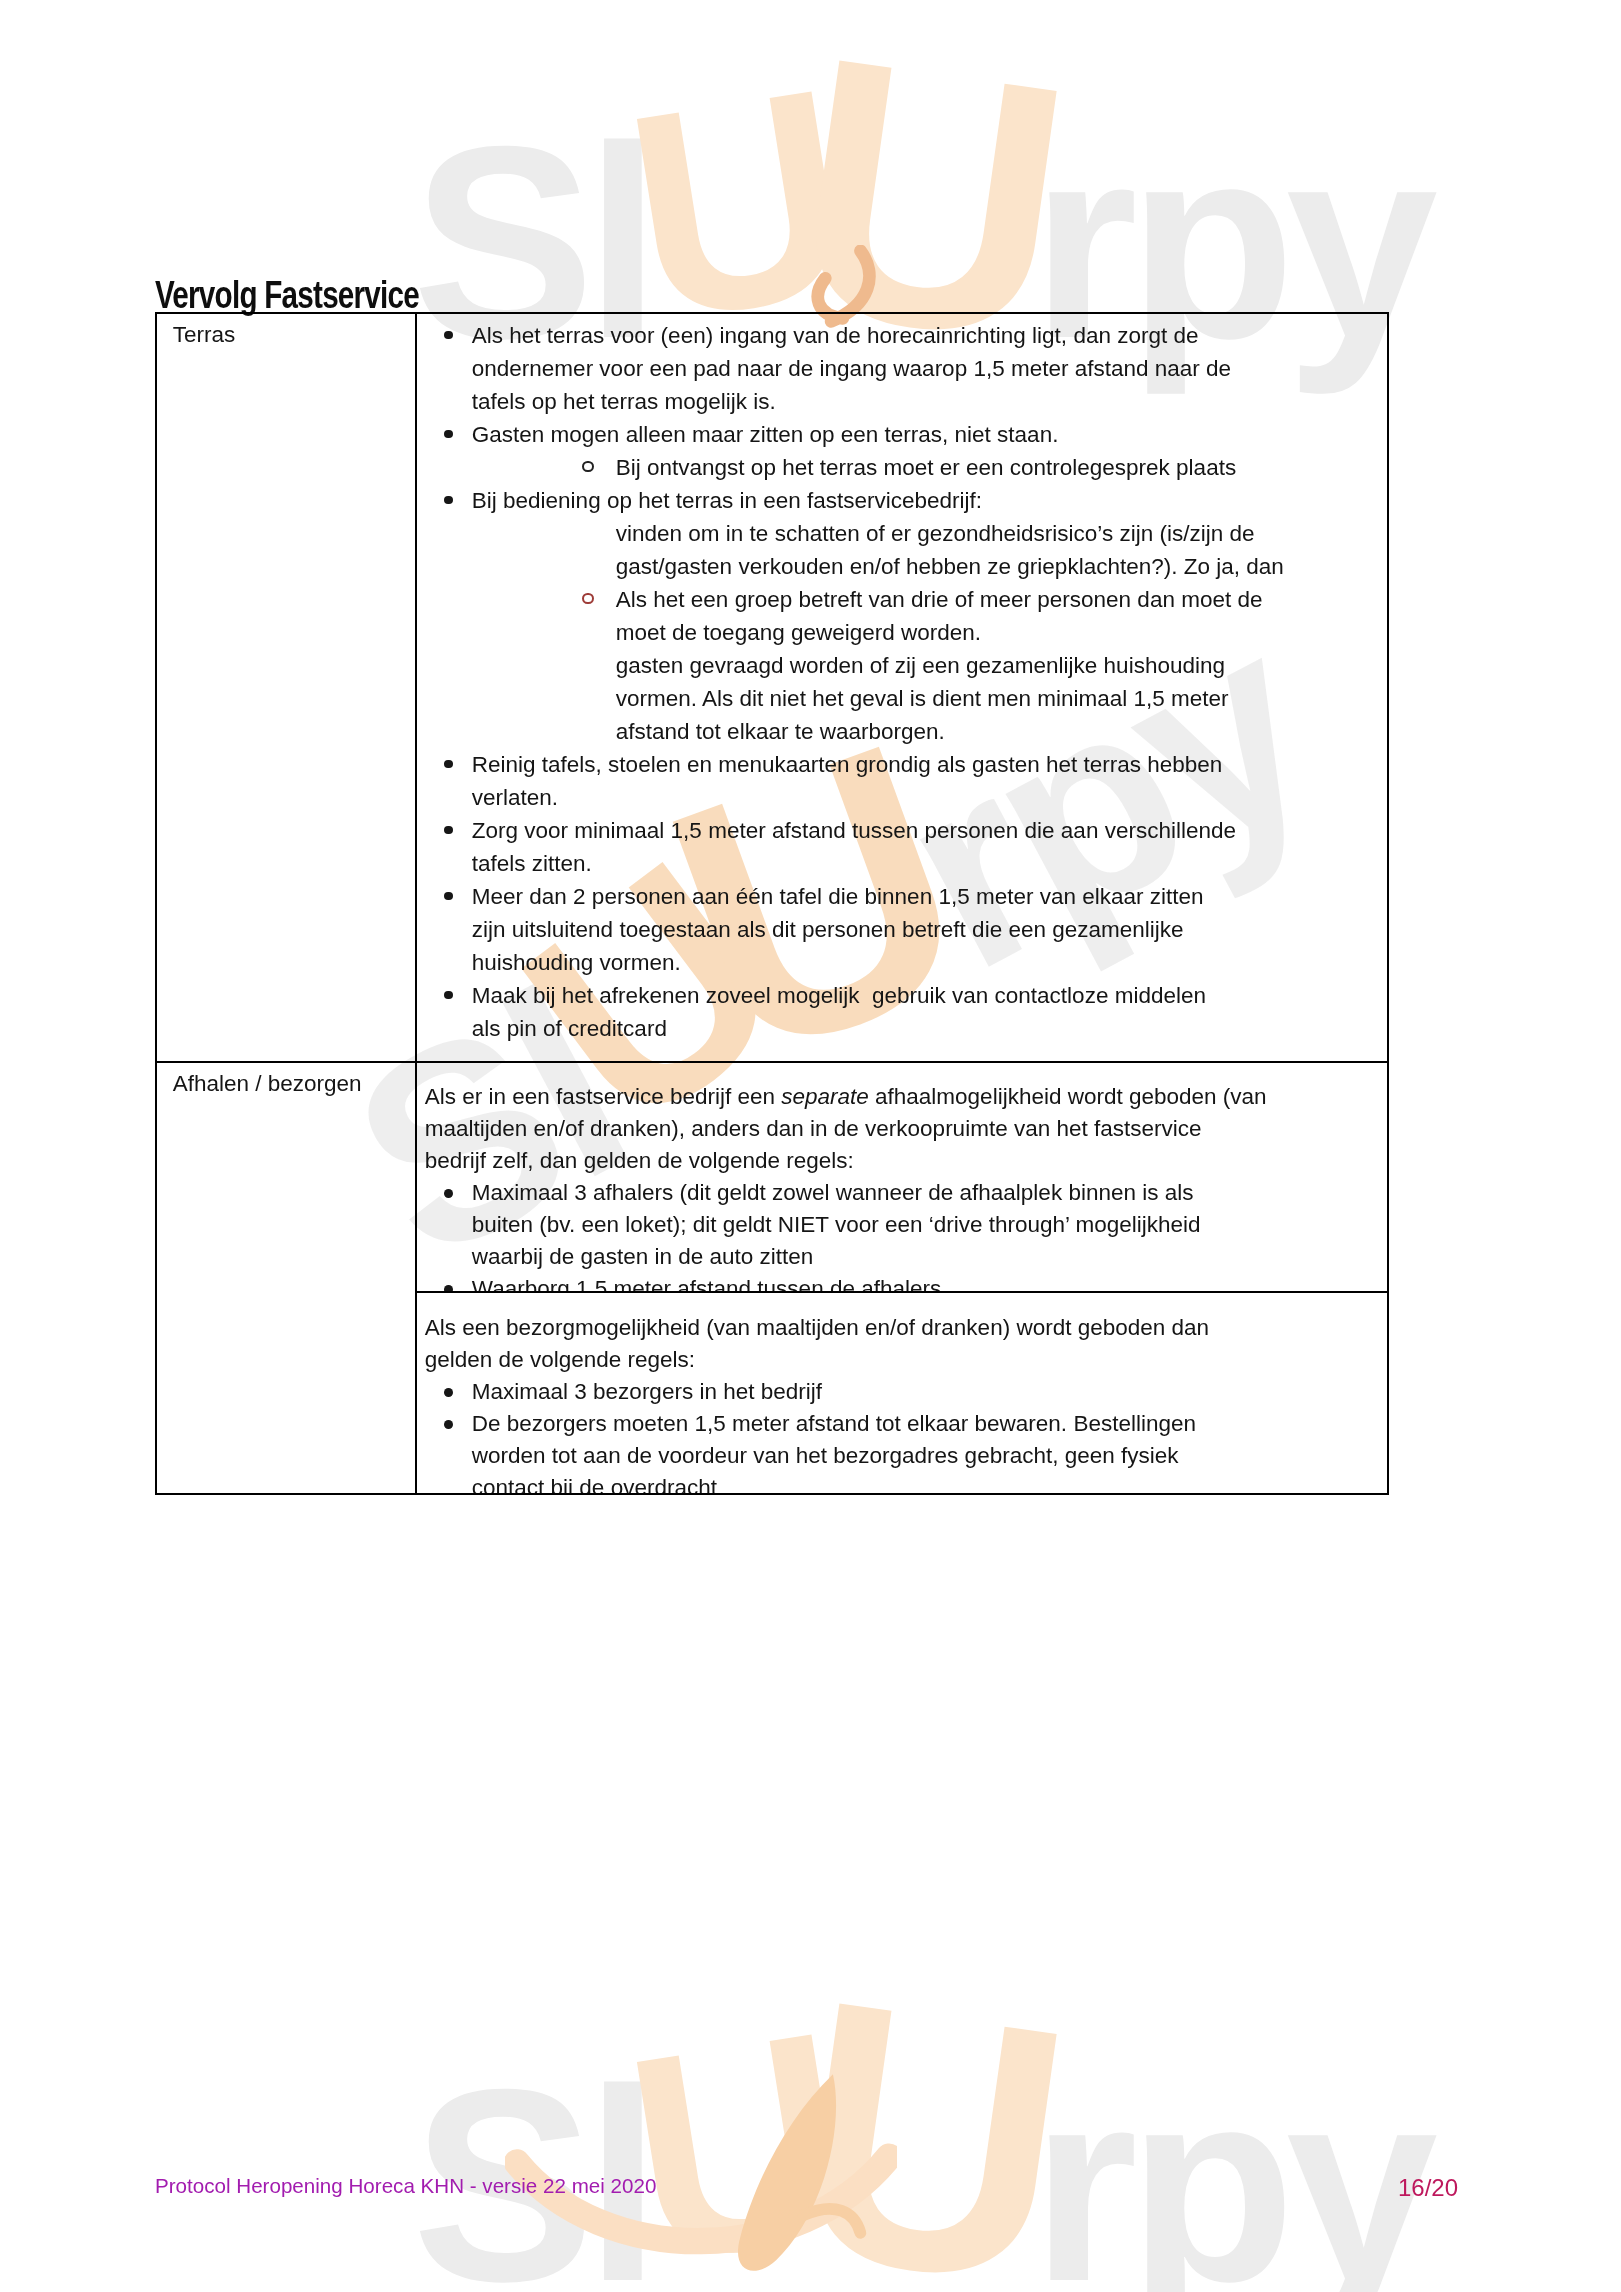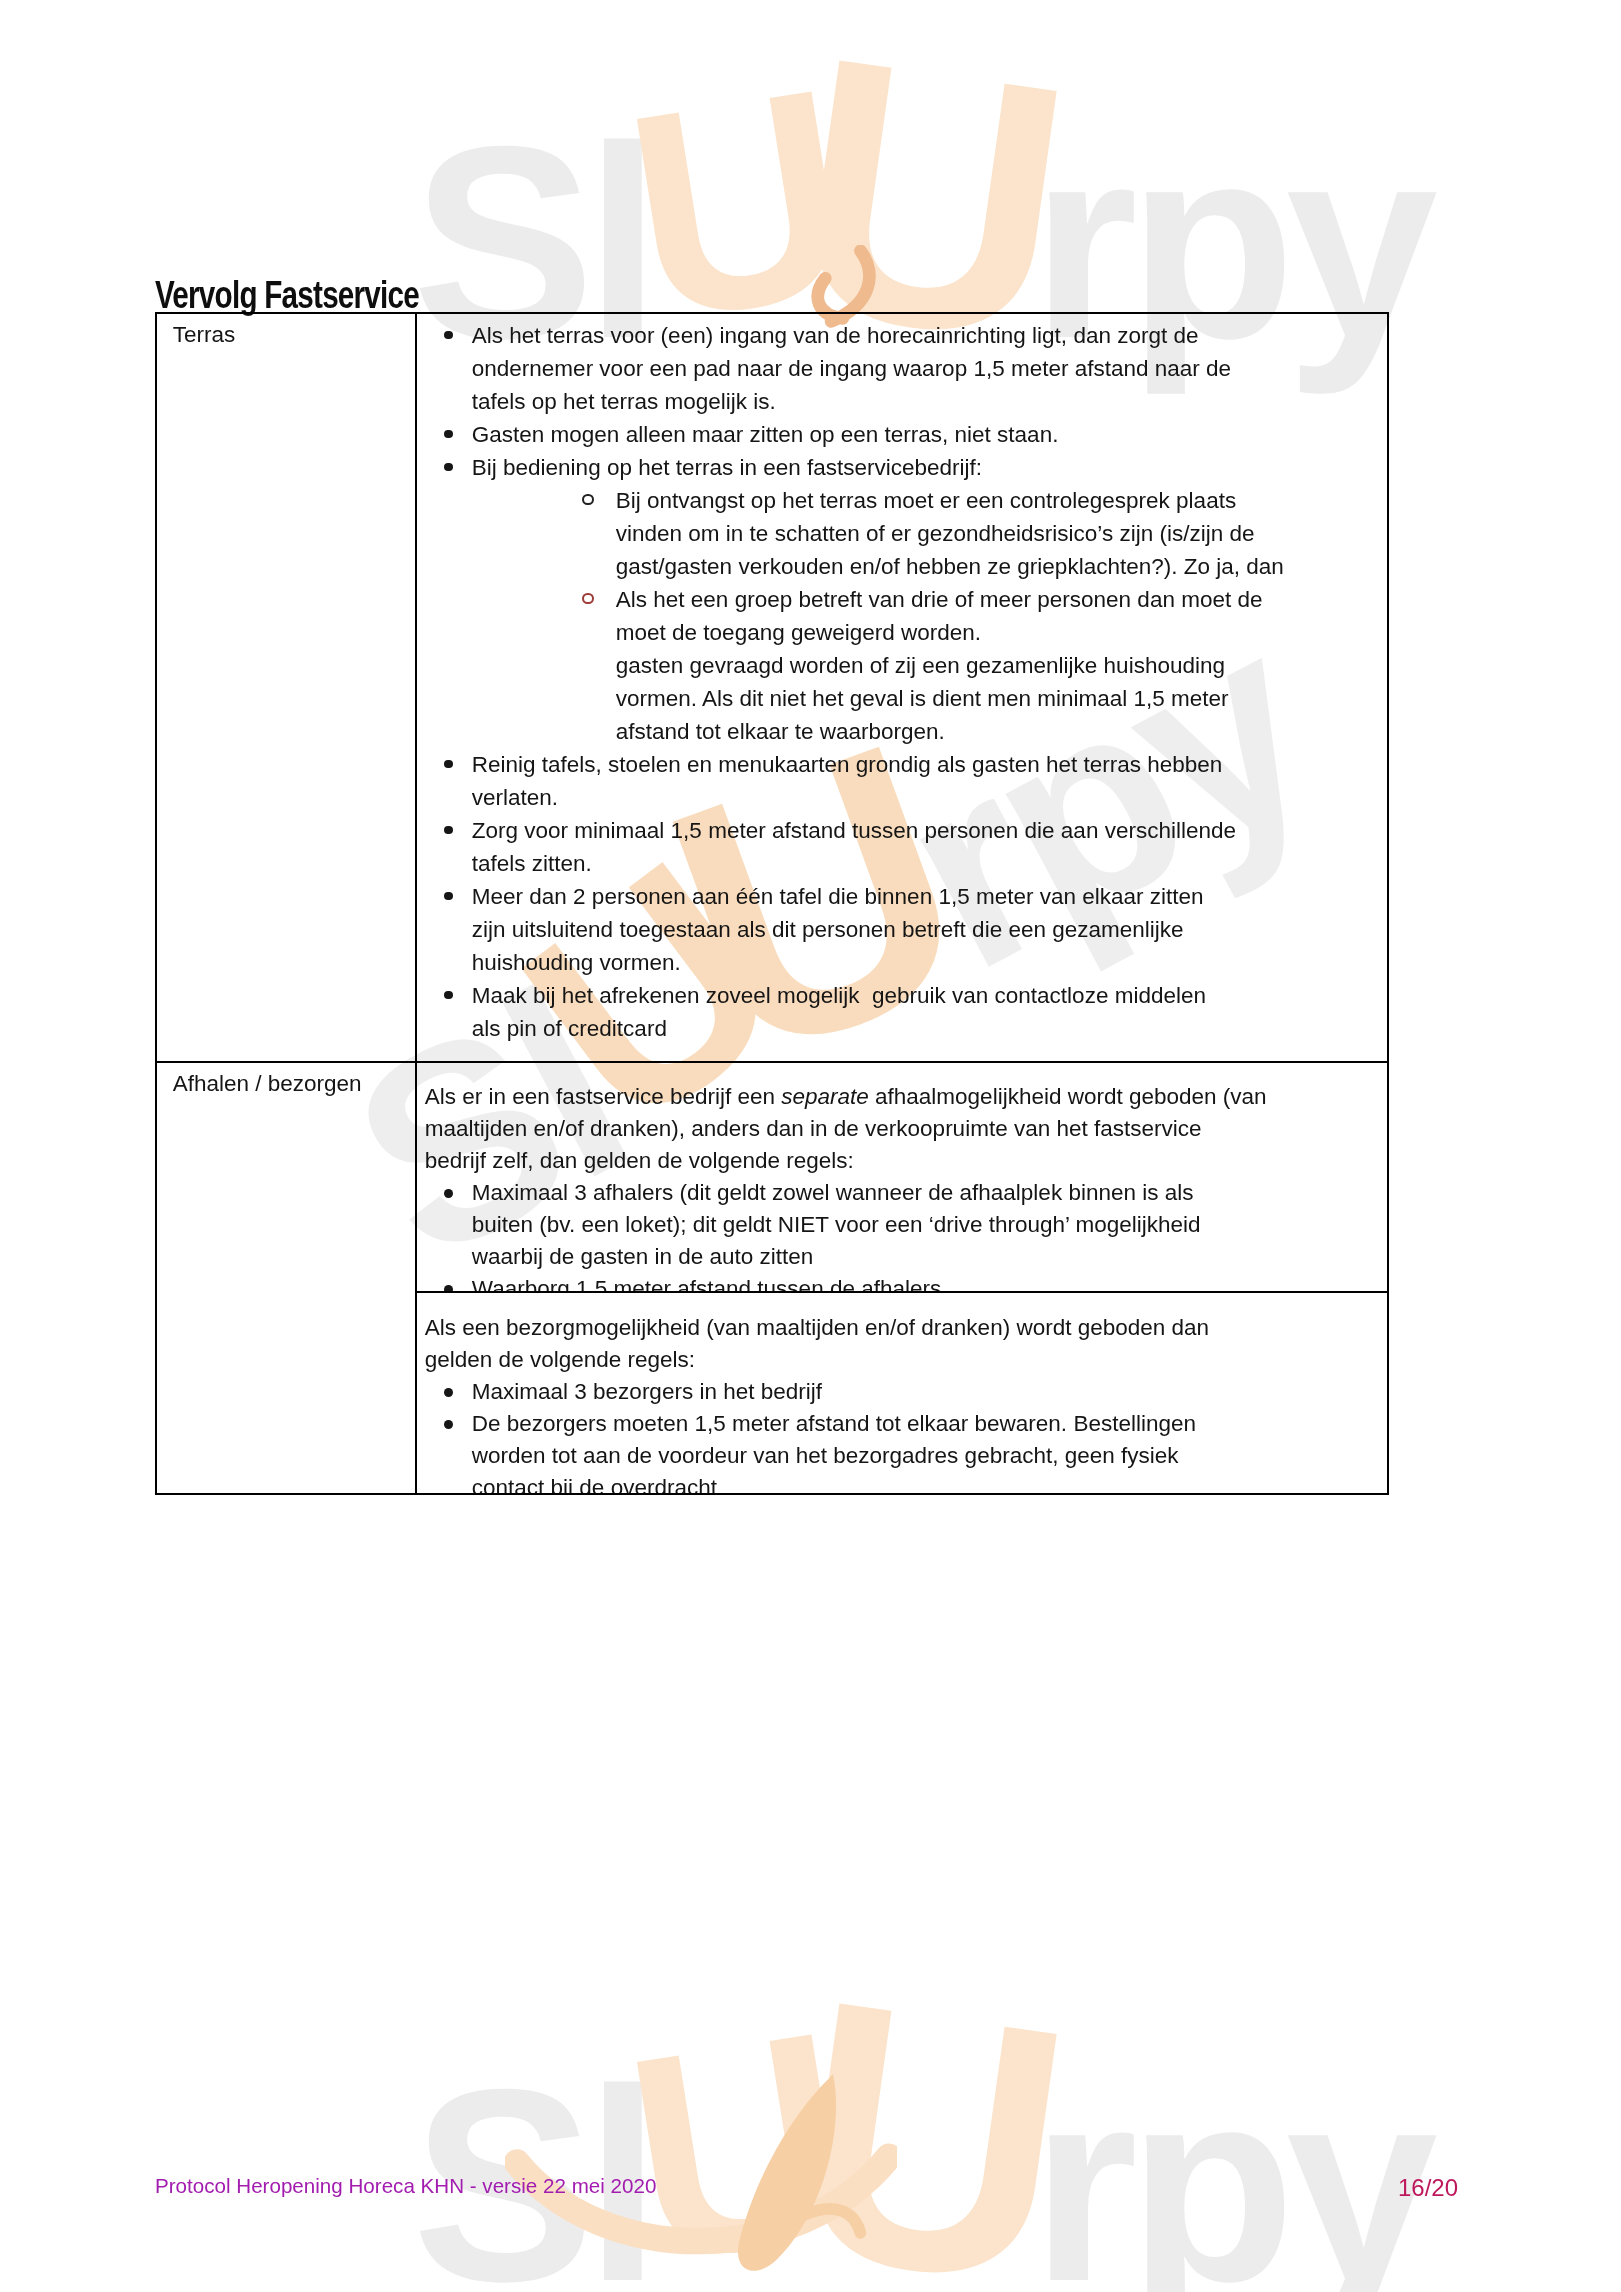--- a/index.html
+++ b/index.html
@@ -104,8 +104,8 @@
           <div class="line l1">ondernemer voor een pad naar de ingang waarop 1,5 meter afstand naar de</div>
           <div class="line l1">tafels op het terras mogelijk is.</div>
           <div class="line l1">Gasten mogen alleen maar zitten op een terras, niet staan.<span class="mk-disc" style="background: rgb(22, 22, 22);"></span></div>
+          <div class="line l2">Bij ontvangst op het terras moet er een controlegesprek plaats<span class="mk-circle" style="border-color: rgb(34, 34, 34);"></span></div>
           <div class="line l1">Bij bediening op het terras in een fastservicebedrijf:<span class="mk-disc" style="background: rgb(22, 22, 22);"></span></div>
-          <div class="line l2">Bij ontvangst op het terras moet er een controlegesprek plaats<span class="mk-circle" style="border-color: rgb(34, 34, 34);"></span></div>
           <div class="line l2">vinden om in te schatten of er gezondheidsrisico’s zijn (is/zijn de</div>
           <div class="line l2">gast/gasten verkouden en/of hebben ze griepklachten?). Zo ja, dan</div>
           <div class="line l2">Als het een groep betreft van drie of meer personen dan moet de<span class="mk-circle" style="border-color: rgb(158, 60, 56);"></span></div>

